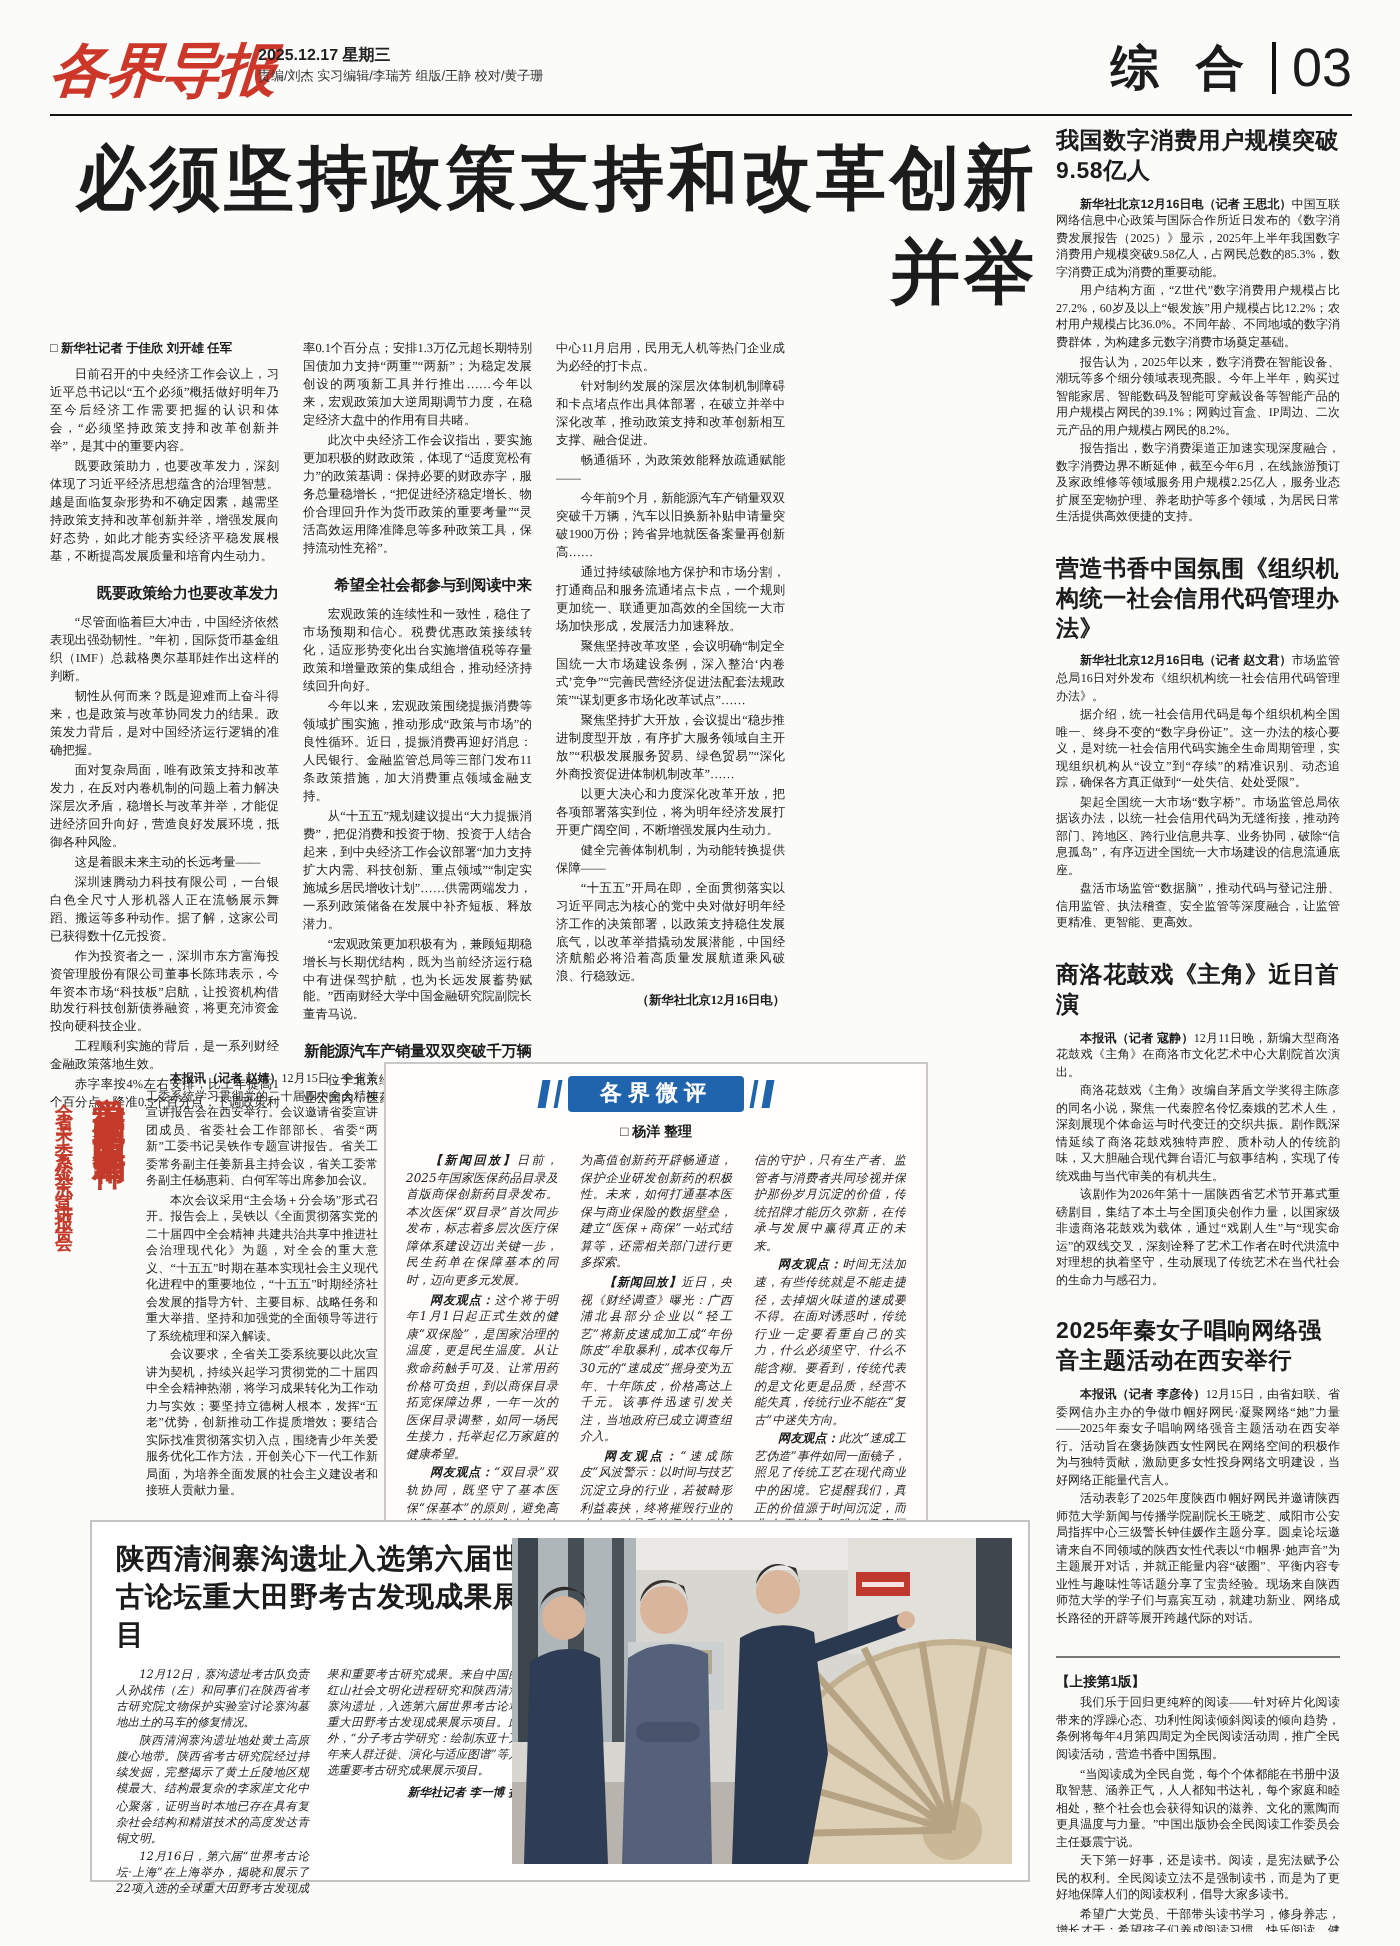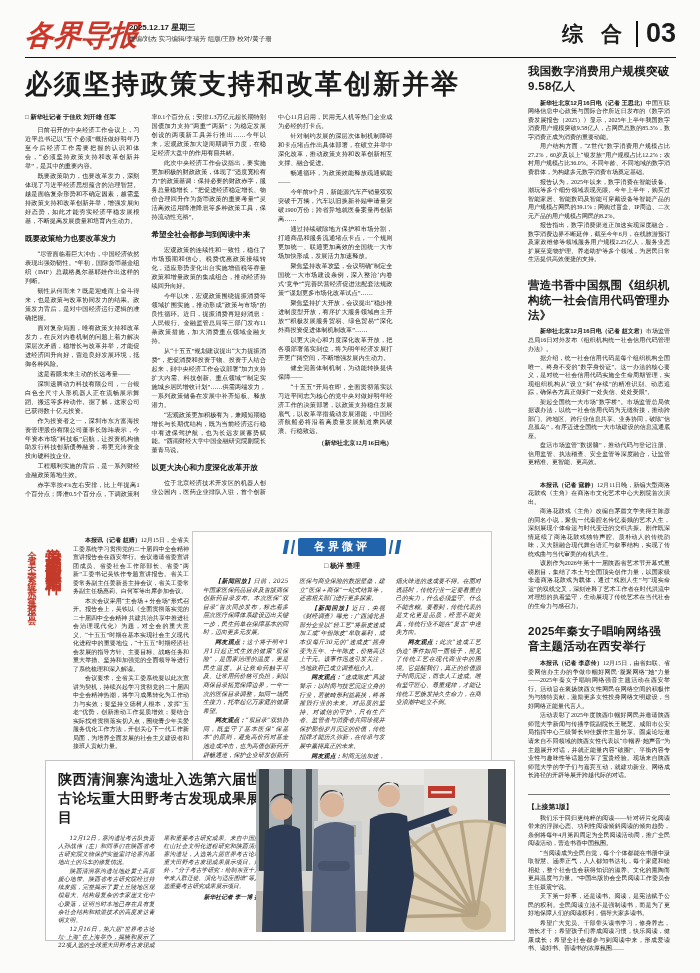--- a/index.html
+++ b/index.html
@@ -13,7 +13,7 @@
   .dateline{font-size:8px;font-family:"Liberation Sans",sans-serif;color:#222;font-weight:bold;}
   .staffline{font-size:6.5px;font-family:"Liberation Sans",sans-serif;color:#333;}
   .sectionblock{position:absolute;right:0;top:4px;display:flex;align-items:center;gap:8px;}
-  .section-title{font-size:21px;font-weight:900;font-family:"Liberation Sans",sans-serif;letter-spacing:6px;}
+  .section-title{font-size:24px;font-weight:900;font-family:"Liberation Sans",sans-serif;letter-spacing:6px;}
   .section-div{width:2px;height:26px;background:#111;}
   .pagenum{font-size:27px;font-weight:700;font-family:"Liberation Sans",sans-serif;}
   .toprule{position:absolute;left:25px;right:24px;top:57px;border-top:1.8px solid #151515;}

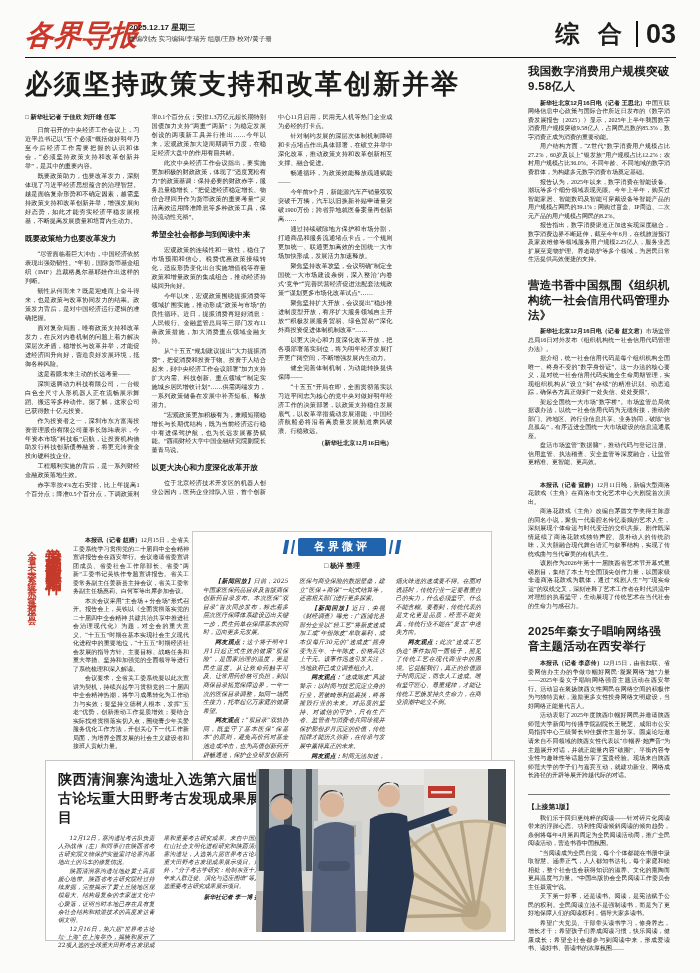--- a/index.html
+++ b/index.html
@@ -15,7 +15,7 @@
   .sectionblock{position:absolute;right:0;top:4px;display:flex;align-items:center;gap:8px;}
   .section-title{font-size:24px;font-weight:900;font-family:"Liberation Sans",sans-serif;letter-spacing:6px;}
   .section-div{width:2px;height:26px;background:#111;}
-  .pagenum{font-size:27px;font-weight:700;font-family:"Liberation Sans",sans-serif;}
+  .pagenum{font-size:27px;font-weight:400;font-family:"Liberation Sans",sans-serif;}
   .toprule{position:absolute;left:25px;right:24px;top:57px;border-top:1.8px solid #151515;}
   
   .main{position:absolute;left:25px;top:66px;width:494px;}

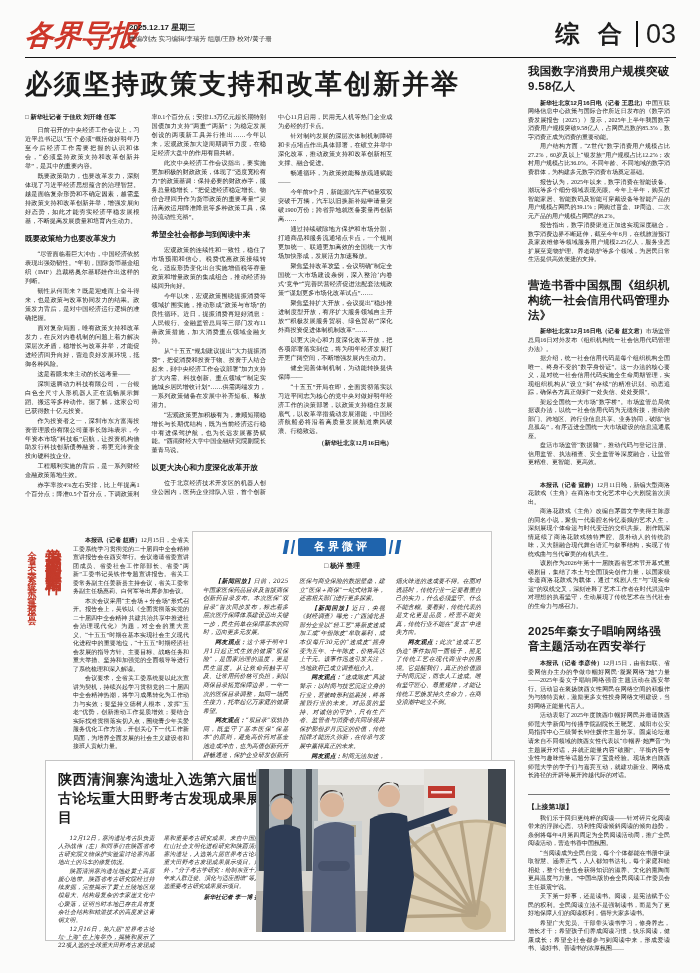--- a/index.html
+++ b/index.html
@@ -19,8 +19,8 @@
   .toprule{position:absolute;left:25px;right:24px;top:57px;border-top:1.8px solid #151515;}
   
   .main{position:absolute;left:25px;top:66px;width:494px;}
-  .main-h1{font-family:"Liberation Sans",sans-serif;font-weight:900;font-size:27px;
-           text-align:left;letter-spacing:2px;margin:0;}
+  .main-h1{font-family:"Liberation Sans",sans-serif;font-weight:900;font-size:35px;
+           text-align:right;letter-spacing:2px;margin:0;}
   .main-sub{font-family:"Liberation Sans",sans-serif;font-weight:bold;font-size:14px;
             text-align:center;margin-top:7px;letter-spacing:1px;}
   .main-cols{margin-top:11px;height:392px;column-count:4;column-gap:12px;column-fill:auto;

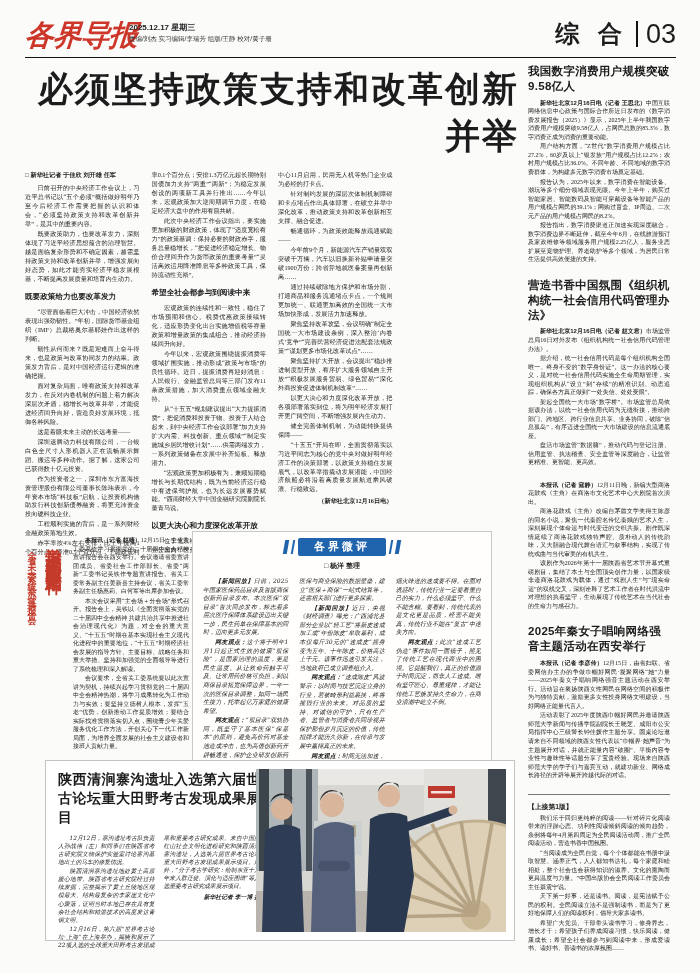--- a/index.html
+++ b/index.html
@@ -28,7 +28,7 @@
   .para{margin:0 0 1px 0;text-indent:2em;}
   .by{font-weight:bold;font-family:"Liberation Sans",sans-serif;text-indent:0;margin-bottom:4px;}
   .subhead{font-family:"Liberation Sans",sans-serif;font-weight:bold;font-size:7.6px;
-           text-align:left;text-indent:0;margin:7px 0 6px;}
+           text-align:right;text-indent:0;margin:7px 0 6px;}
   .ending{text-align:right;font-weight:bold;text-indent:0;margin-top:3px;}
   
   .ggw{position:absolute;left:25px;top:536px;width:164px;height:270px;display:flex;}

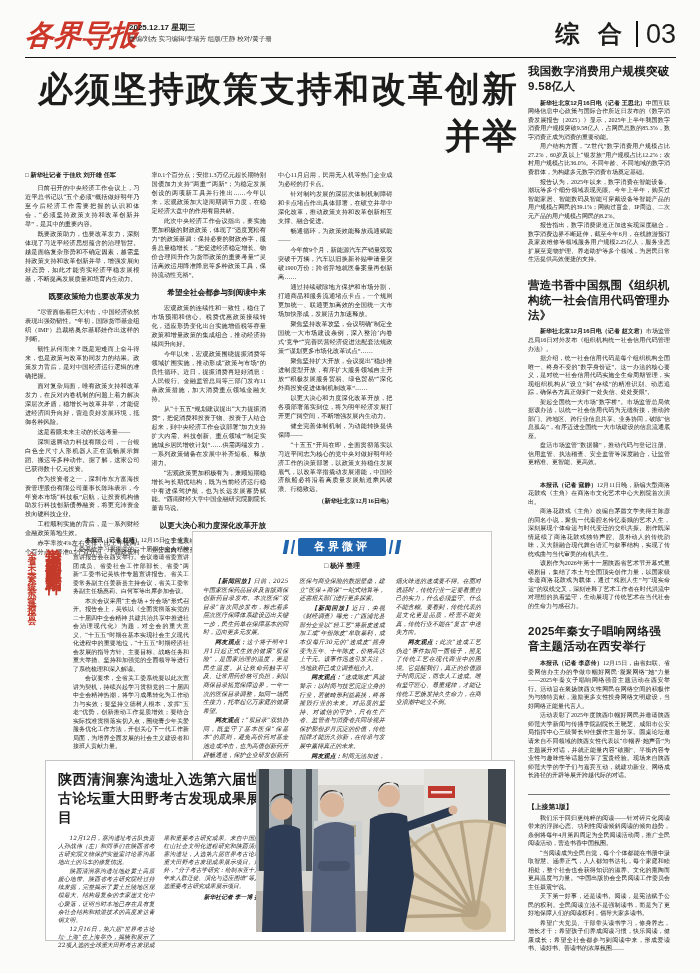--- a/index.html
+++ b/index.html
@@ -176,6 +176,7 @@
         </div>
     </article>
     <article>
+      <h3 class="side-h">商洛花鼓戏《主角》近日首演</h3>
       <div>
           <p class="para"><b>本报讯（记者 寇静）</b>12月11日晚，新编大型商洛花鼓戏《主角》在商洛市文化艺术中心大剧院首次演出。</p>
           <p class="para">商洛花鼓戏《主角》改编自茅盾文学奖得主陈彦的同名小说，聚焦一代秦腔名伶忆秦娥的艺术人生，深刻展现个体命运与时代变迁的交织共振。剧作既深情延续了商洛花鼓戏独特声腔、质朴动人的传统韵味，又大胆融合现代舞台语汇与叙事结构，实现了传统戏曲与当代审美的有机共生。</p>

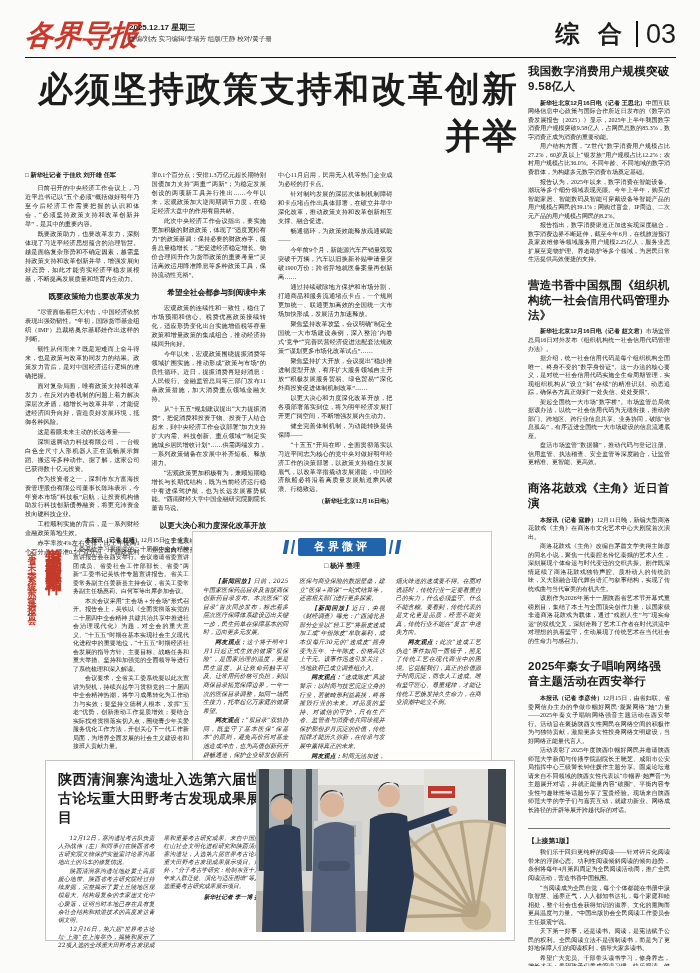--- a/index.html
+++ b/index.html
@@ -111,7 +111,7 @@
         <p class="para">今年以来，宏观政策围绕提振消费等领域扩围实施，推动形成“政策与市场”的良性循环。近日，提振消费再迎好消息：人民银行、金融监管总局等三部门发布11条政策措施，加大消费重点领域金融支持。</p>
         <p class="para">从“十五五”规划建议提出“大力提振消费”，把促消费和投资于物、投资于人结合起来，到中央经济工作会议部署“加力支持扩大内需、科技创新、重点领域”“制定实施城乡居民增收计划”……供需两端发力，一系列政策储备在发展中补齐短板、释放潜力。</p>
         <p class="para">“宏观政策更加积极有为，兼顾短期稳增长与长期优结构，既为当前经济运行稳中有进保驾护航，也为长远发展蓄势赋能。”西南财经大学中国金融研究院副院长董青马说。</p>
-        <p class="subhead">以更大决心和力度深化改革开放</p>
+        <p class="subhead">新能源汽车产销量双双突破千万辆</p>
         <p class="para">位于北京经济技术开发区的机器人创业公园内，医药企业排队入驻，首个创新中心11月启用，民用无人机等热门企业成为必经的打卡点。</p>
         <p class="para">针对制约发展的深层次体制机制障碍和卡点堵点作出具体部署，在破立并举中深化改革，推动政策支持和改革创新相互支撑、融合促进。</p>
         <p class="para">畅通循环，为政策效能释放疏通赋能——</p>

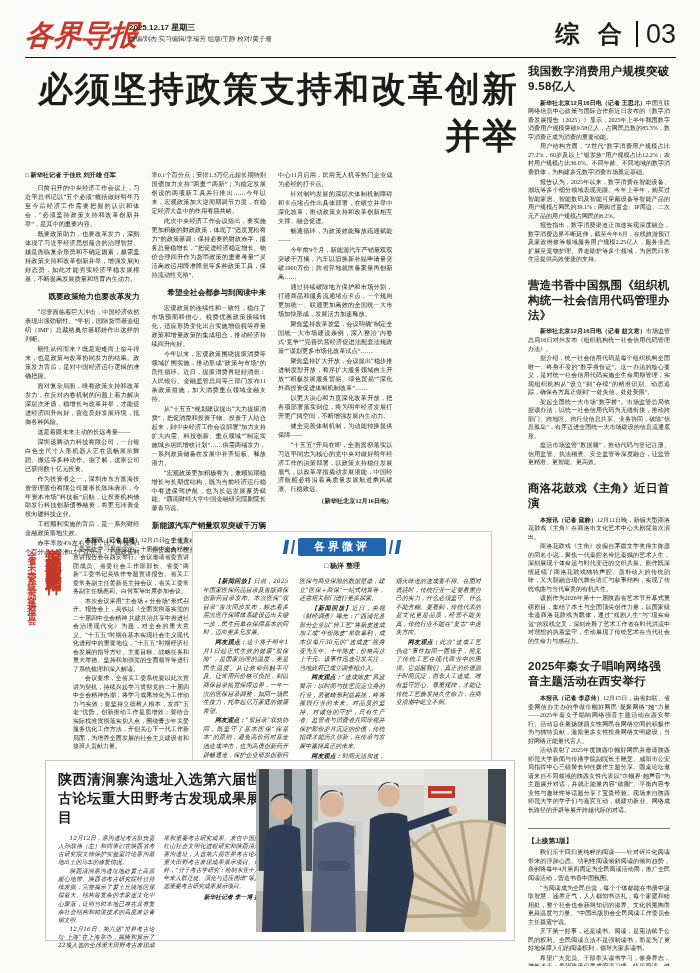--- a/index.html
+++ b/index.html
@@ -38,7 +38,7 @@
             font-family:"Liberation Sans",sans-serif;letter-spacing:2px;margin:0 8px 0 2px;}
   .ggw-body{flex:1;font-size:6px;line-height:1.42;text-align:justify;overflow:hidden;}
   
-  .wp{position:absolute;left:192px;top:531px;width:300px;height:259px;border:1px solid #c9c9c9;
+  .wp{position:absolute;left:192px;top:531px;width:272px;height:259px;border:1px solid #c9c9c9;
       background:#fffefc;padding:0 10px;box-sizing:border-box;}
   .wp-head{display:flex;align-items:center;justify-content:center;gap:4px;margin-top:6px;}
   .wp-bar{width:4px;height:14px;background:#1f64ad;transform:skewX(-10deg);}

